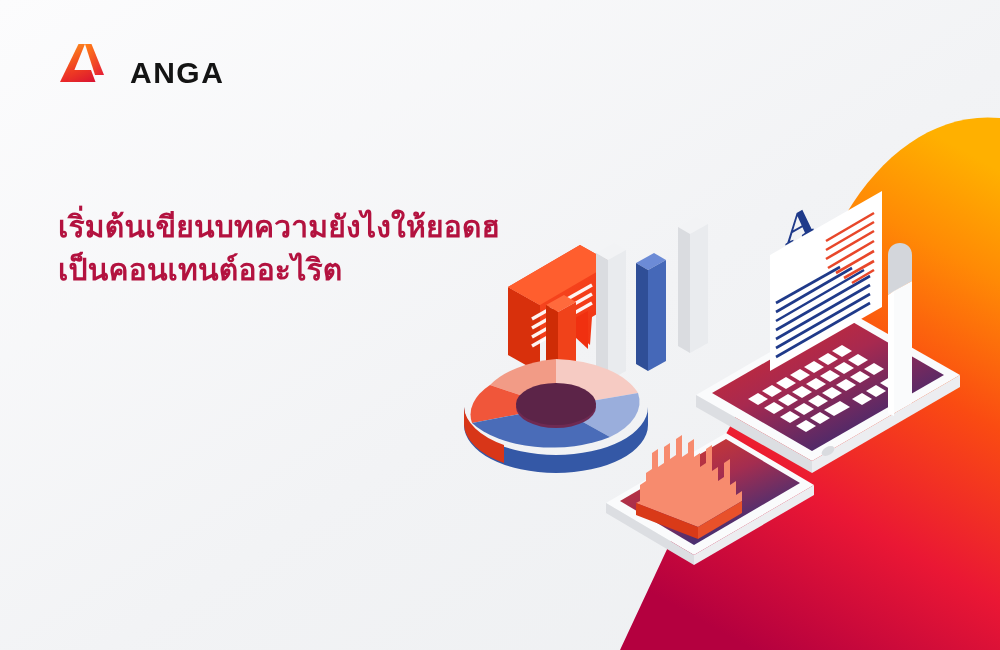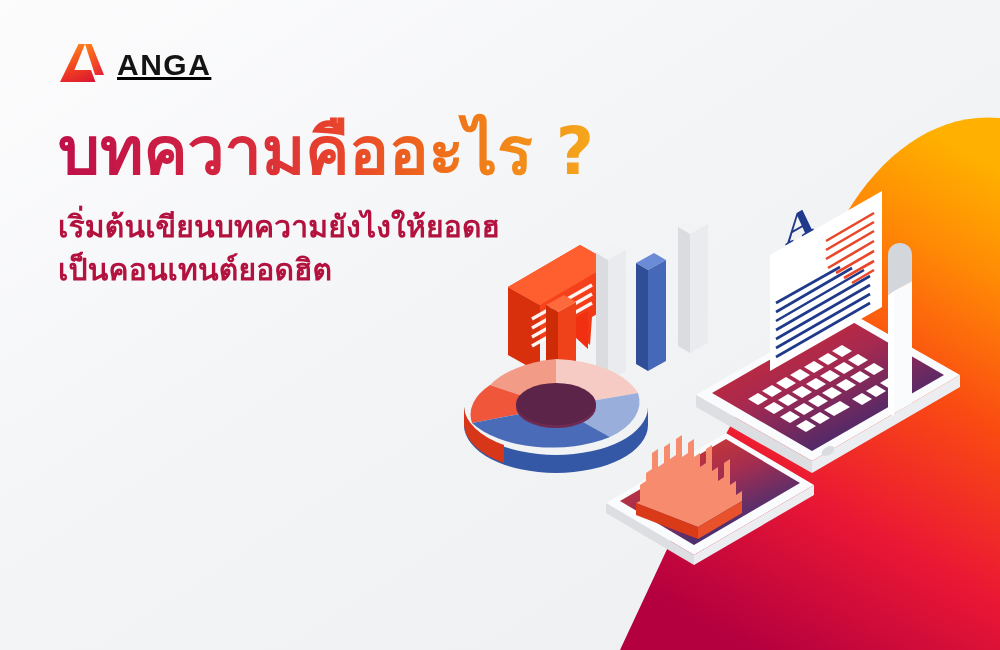--- a/index.html
+++ b/index.html
@@ -23,7 +23,7 @@
   
   .logo{
     position:absolute; left:58px; top:42px;
-    display:flex; align-items:center; gap:11px;text-decoration:underline;
+    display:flex; align-items:flex-end; gap:24px;
   }
   .logo-mark{ width:48px; height:46px; display:block; }
   .logo-word{

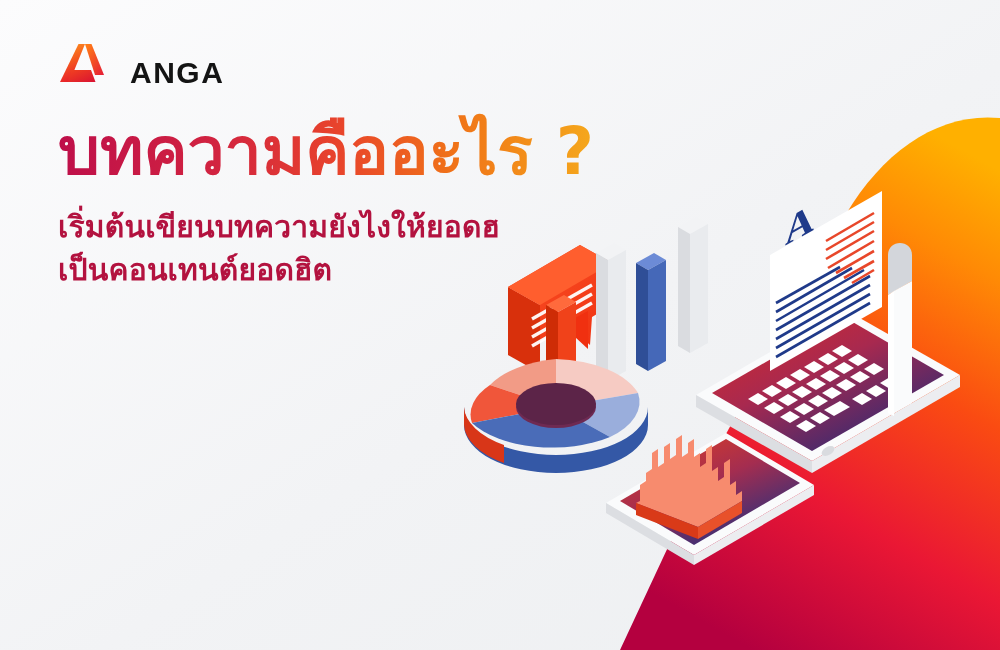--- a/index.html
+++ b/index.html
@@ -115,20 +115,6 @@
     <span class="logo-word">ANGA</span>
   </div>
 
-  <div class="headline">
-    <svg width="640" height="90" viewBox="0 0 640 90">
-      <defs>
-        <linearGradient id="hgrad" x1="0" y1="0" x2="1" y2="0">
-          <stop offset="0%" stop-color="#BE0F4A"></stop>
-          <stop offset="30%" stop-color="#D22440"></stop>
-          <stop offset="52%" stop-color="#E8432C"></stop>
-          <stop offset="74%" stop-color="#F07318"></stop>
-          <stop offset="100%" stop-color="#F5A81C"></stop>
-        </linearGradient>
-      </defs>
-      <text x="0" y="66" fill="url(#hgrad)">บทความคืออะไร ?</text>
-    </svg>
-  </div>
 
   <div class="subtitle">
     <span class="line">เริ่มต้นเขียนบทความยังไงให้ยอดฮ</span>

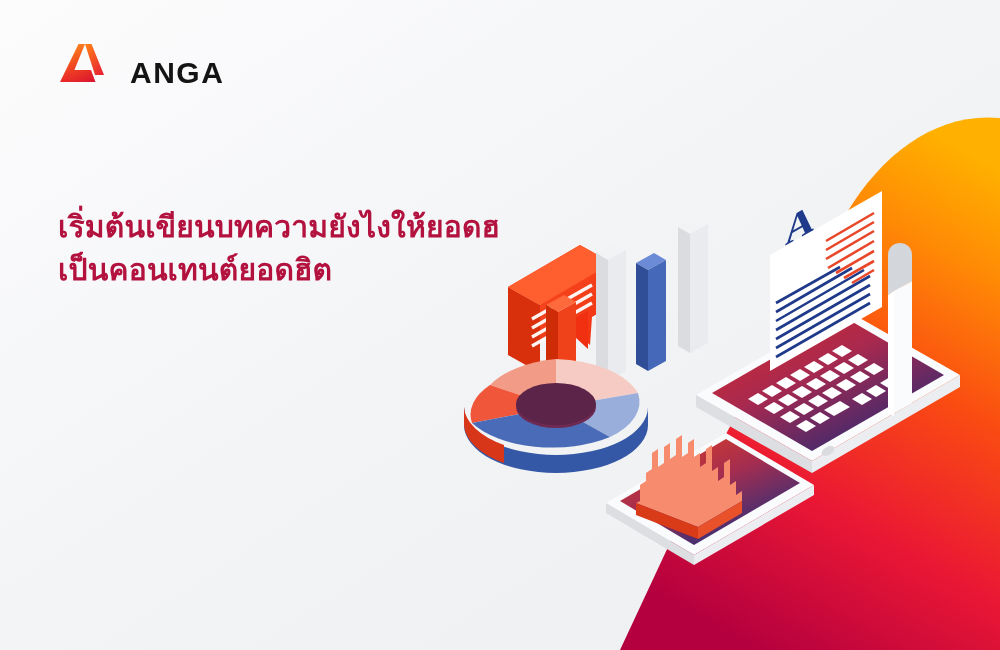--- a/index.html
+++ b/index.html
@@ -118,7 +118,7 @@
 
   <div class="subtitle">
     <span class="line">เริ่มต้นเขียนบทความยังไงให้ยอดฮ</span>
-    <span class="line">เป็นคอนเทนต์ยอดฮิต</span>
+    <span class="line">เป็นคอนเทนต์ออะไริต</span>
   </div>
 
   <div class="illus">

